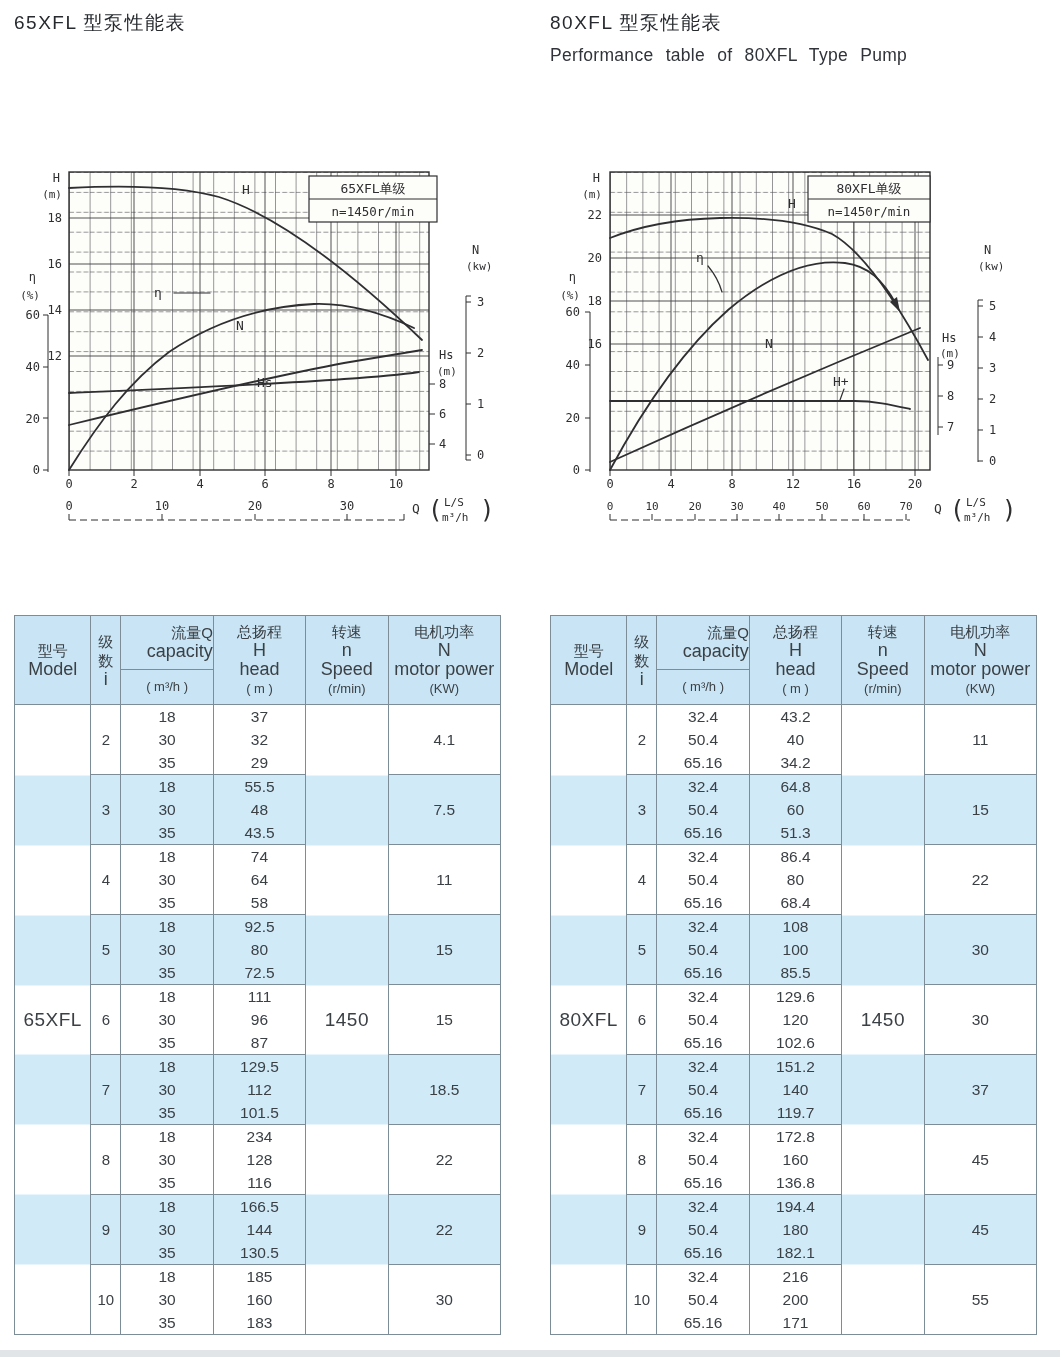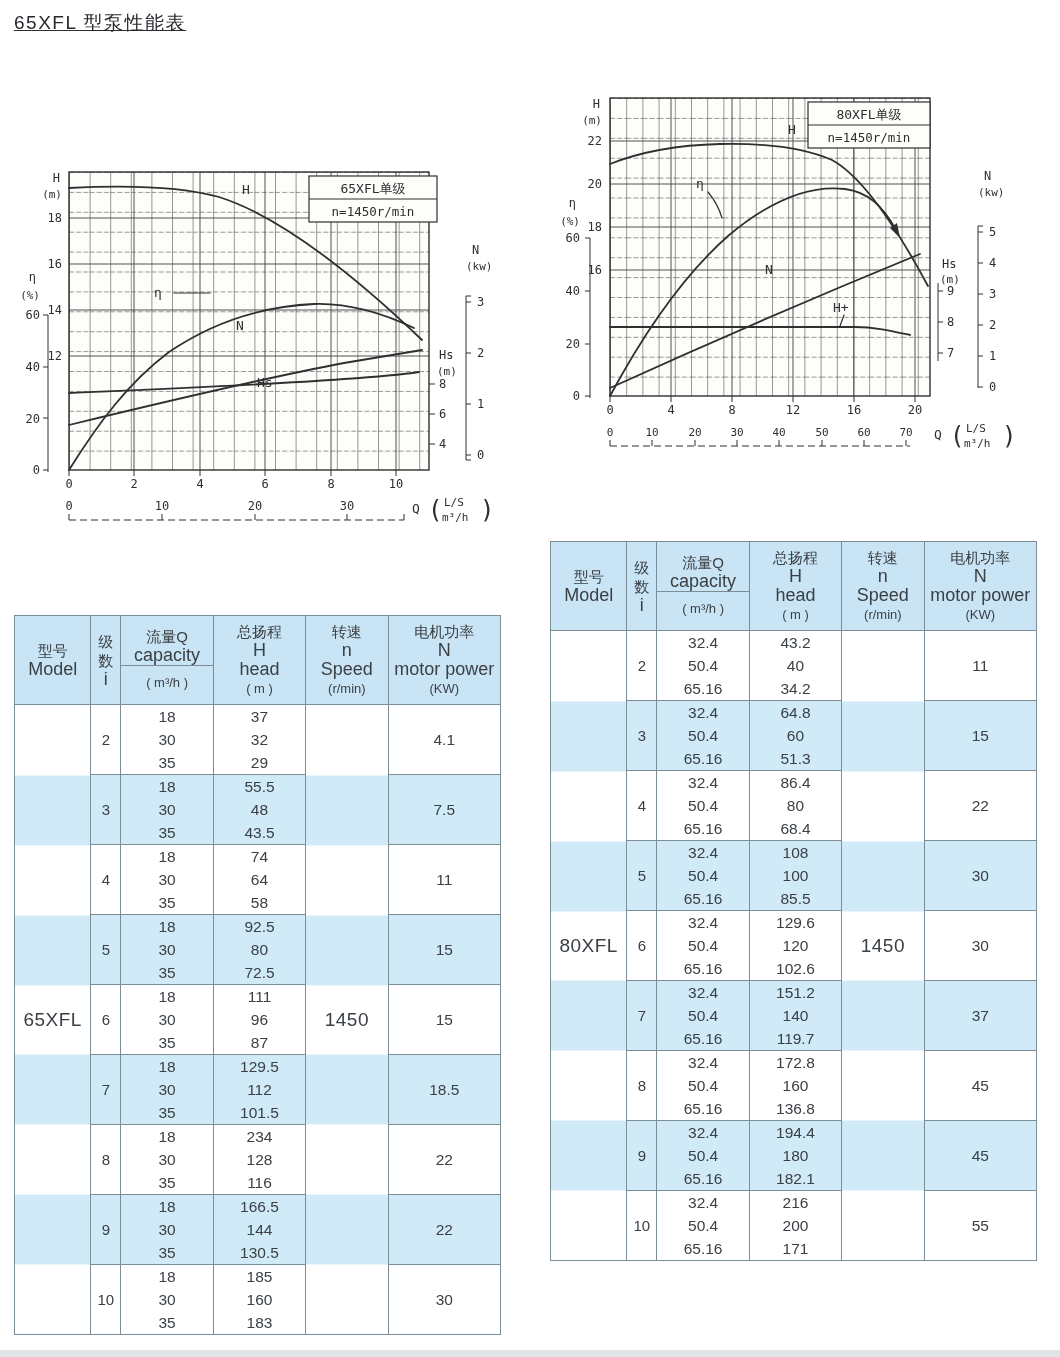--- a/index.html
+++ b/index.html
@@ -10,7 +10,7 @@
   }
   .page{display:flex;padding:0 14px;gap:44px;}
   .col{width:492px;}
-  .titles{padding-top:10px;height:64px;text-decoration:underline;}
+  .titles{padding-top:10px;height:64px;}
   .title-zh{font-size:19px;color:#262a2e;letter-spacing:1.5px;}
   .title-en{font-size:17.5px;color:#30343a;margin-top:9px;word-spacing:7px;letter-spacing:.3px;}
   .chart-wrap{margin-top:86px;}

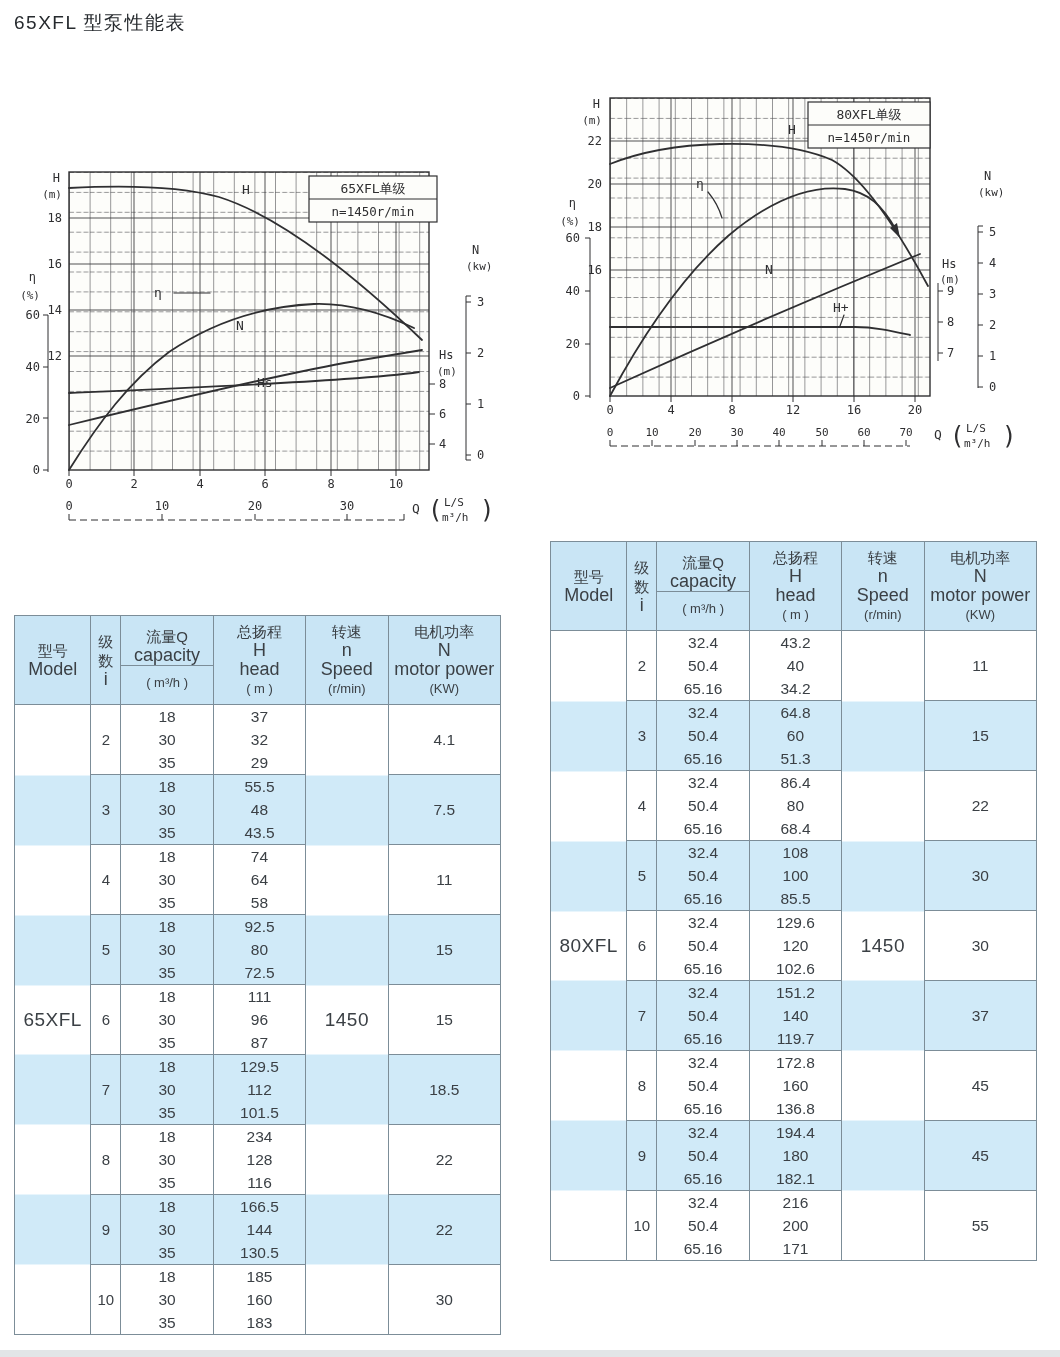--- a/index.html
+++ b/index.html
@@ -358,6 +358,10 @@
   </div>
 
   <div class="col">
+    <div class="titles">
+      <div class="title-zh">80XFL 型泵性能表</div>
+      <div class="title-en">Performance table of 80XFL Type Pump</div>
+    </div>
 
     <div class="chart-wrap">
       <svg width="500" height="375" viewBox="0 0 500 375">

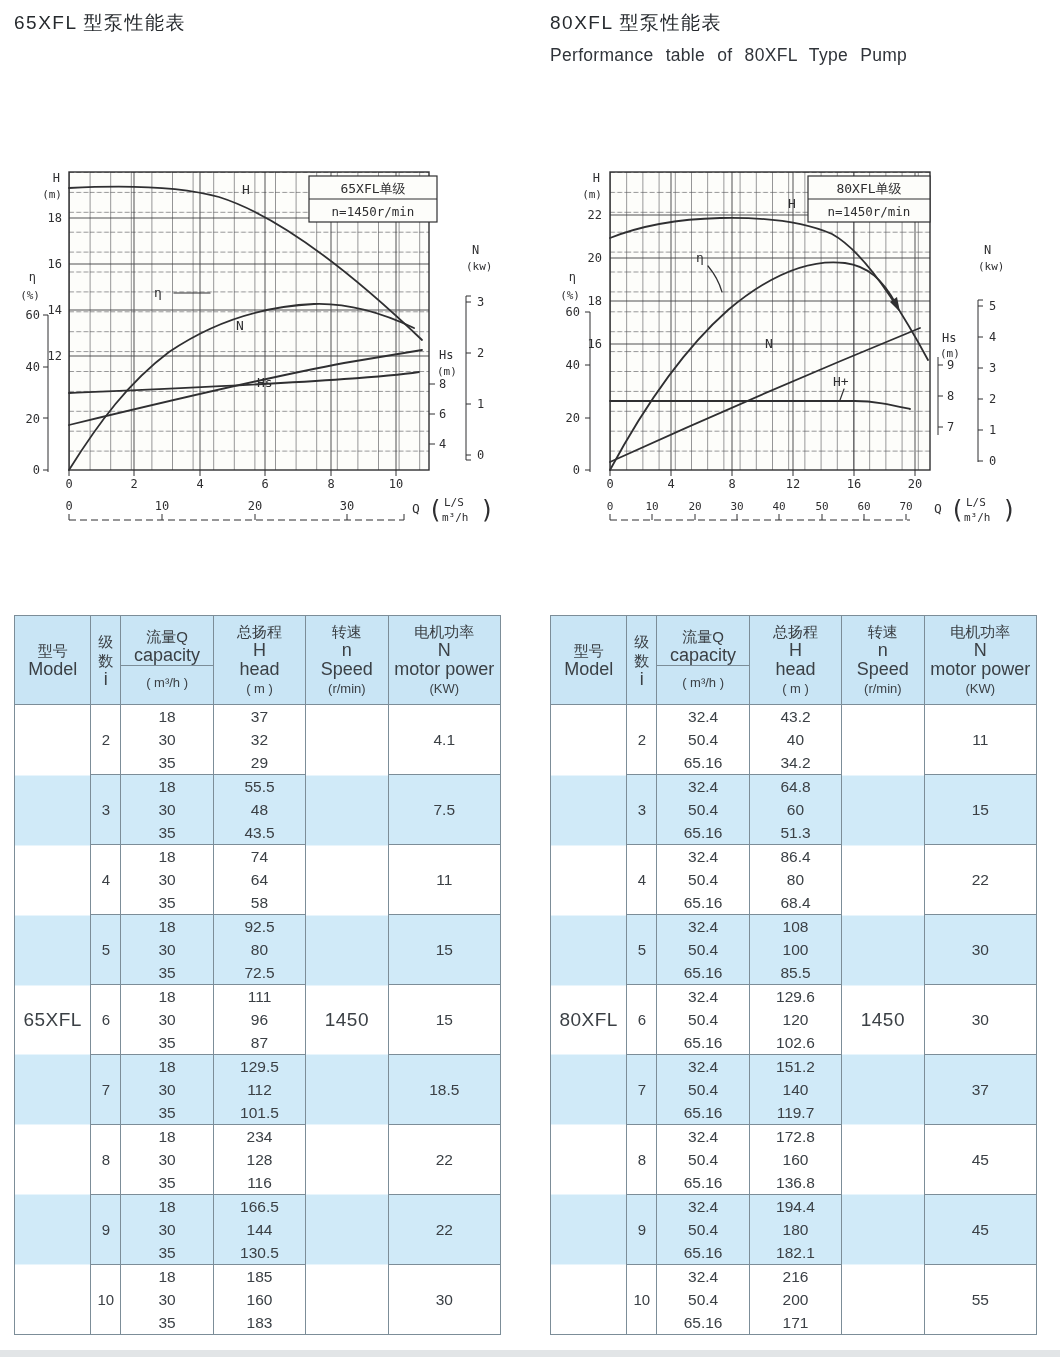--- a/index.html
+++ b/index.html
@@ -27,7 +27,7 @@
   .hline{line-height:19px;font-size:15px;}
   .hline.en{font-size:18px;}
   .hline.small{font-size:13px;}
-  .cap-top{padding:5px 0 0;}
+  .cap-top{padding:5px 0 8px;text-align:right;}
   .cap-bot{border-top:1px solid #7c8d98;padding:7px 0;}
   .hpad{padding:6px 0;}
   tbody td{font-size:15.5px;}

